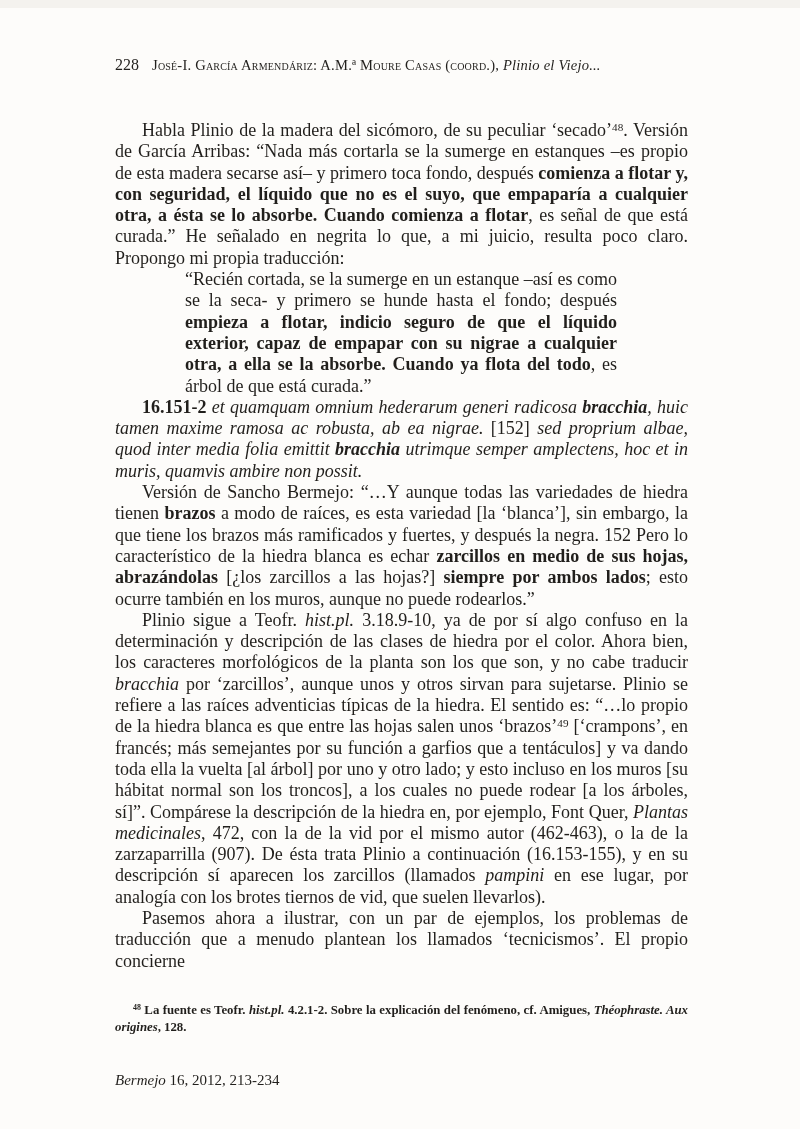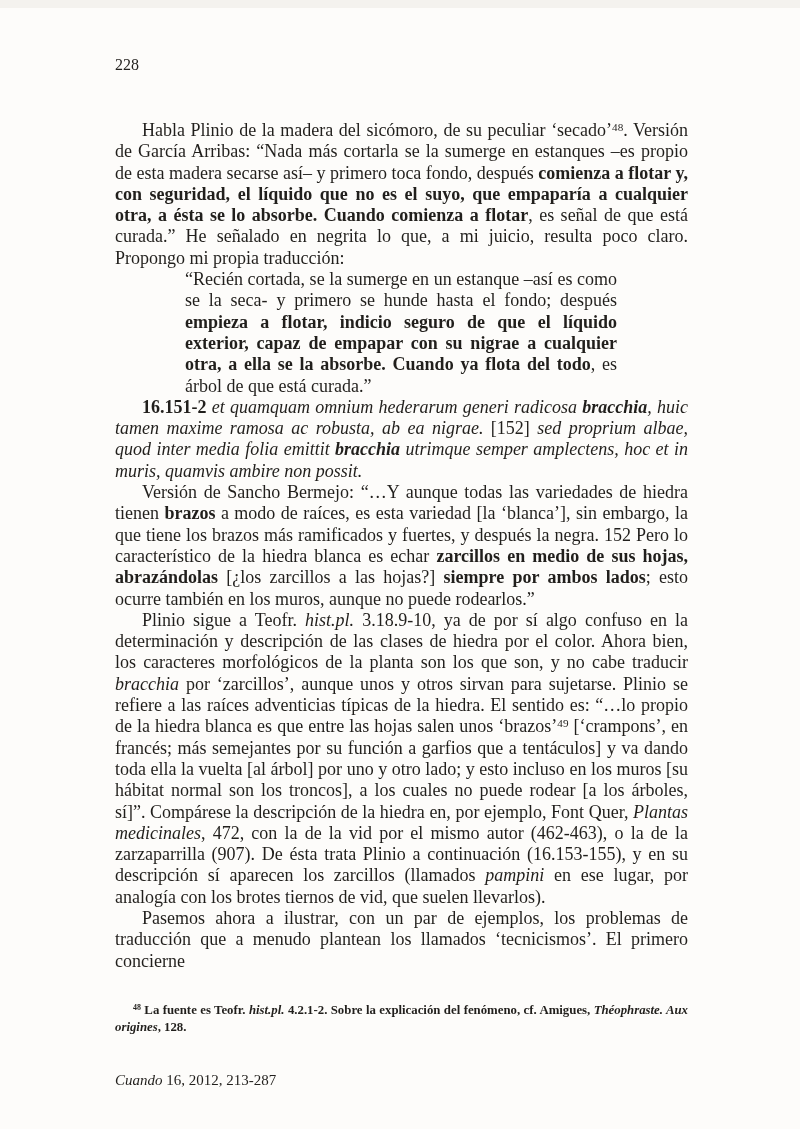--- a/index.html
+++ b/index.html
@@ -71,6 +71,7 @@
 
   <header class="running-head">
     <span class="pagenum">228</span>
+    <span class="running-title"><span class="smallcaps">José-I. García Armendáriz: A.M.ª Moure Casas (coord.), </span><span class="italic">Plinio el Viejo...</span></span>
   </header>
 
   <main class="body-text">

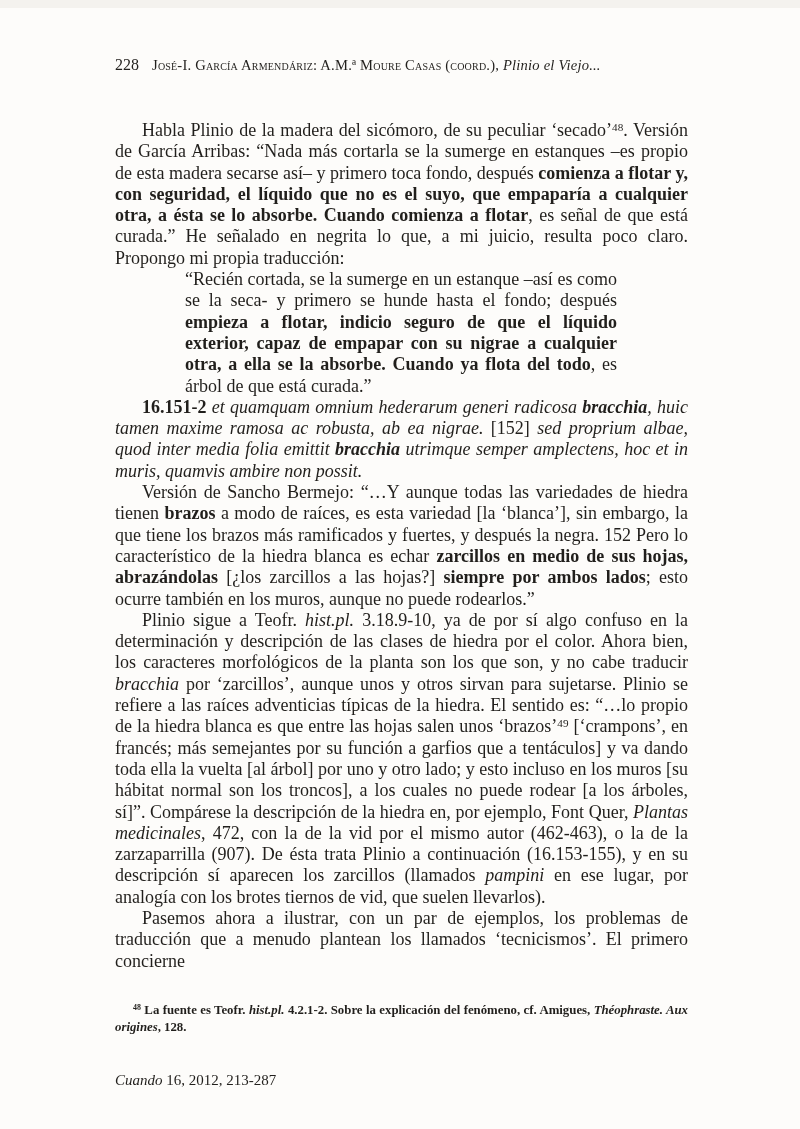--- a/index.html
+++ b/index.html
@@ -80,7 +80,7 @@
     <p class="para indent"><span class="run-b">16.151-2 </span><span class="run-i">et quamquam omnium hederarum generi radicosa </span><span class="run-bi">bracchia</span><span class="run-i">, huic tamen maxime ramosa ac robusta, ab ea nigrae. </span><span>[152] </span><span class="run-i">sed proprium albae, quod inter media folia emittit </span><span class="run-bi">bracchia</span><span class="run-i"> utrimque semper amplectens, hoc et in muris, quamvis ambire non possit.</span></p>
     <p class="para indent"><span>Versión de Sancho Bermejo: “…Y aunque todas las variedades de hiedra tienen </span><span class="run-b">brazos</span><span> a modo de raíces, es esta variedad [la ‘blanca’], sin embargo, la que tiene los brazos más ramificados y fuertes, y después la negra. 152  Pero lo característico de la hiedra blanca es echar </span><span class="run-b">zarcillos en medio de sus hojas, abrazándolas</span><span> [¿los zarcillos a las hojas?] </span><span class="run-b">siempre por ambos lados</span><span>; esto ocurre también en los muros, aunque no puede rodearlos.”</span></p>
     <p class="para indent"><span>Plinio sigue a Teofr. </span><span class="run-i">hist.pl.</span><span> 3.18.9-10, ya de por sí algo confuso en la determinación y descripción de las clases de hiedra por el color. Ahora bien, los caracteres morfológicos de la planta son los que son,  y no cabe traducir </span><span class="run-i">bracchia</span><span>  por ‘zarcillos’, aunque unos y otros sirvan para sujetarse. Plinio se refiere a las raíces adventicias típicas de la hiedra. El sentido es: “…lo propio de la hiedra blanca es que entre las hojas salen unos ‘brazos’</span><sup class="run-sup">49</sup><span> [‘crampons’, en francés; más semejantes por su función a garfios que a tentáculos] y va dando toda ella la vuelta [al árbol] por uno y otro lado; y esto incluso en los muros [su hábitat normal son los troncos], a los cuales no puede rodear [a los árboles, sí]”. Compárese la descripción de la hiedra en, por ejemplo, Font Quer, </span><span class="run-i">Plantas medicinales</span><span>, 472, con la de la vid por el mismo autor (462-463), o la de la zarzaparrilla (907). De ésta trata Plinio a continuación (16.153-155), y en su descripción sí aparecen los zarcillos (llamados </span><span class="run-i">pampini</span><span> en ese lugar, por analogía con los brotes tiernos de vid, que suelen llevarlos).</span></p>
-    <p class="para indent"><span>Pasemos ahora a ilustrar, con un par de ejemplos, los problemas de traducción que a menudo plantean los llamados ‘tecnicismos’. El primero concierne</span></p>
+    <p class="para indent"><span>Pasemos ahora a ilustrar, con un par de ejemplos, los problemas de traducción que a menudo plantean los llamados ‘tecnicismos’. El propio concierne</span></p>
   </main>
 
   <section class="footnotes">

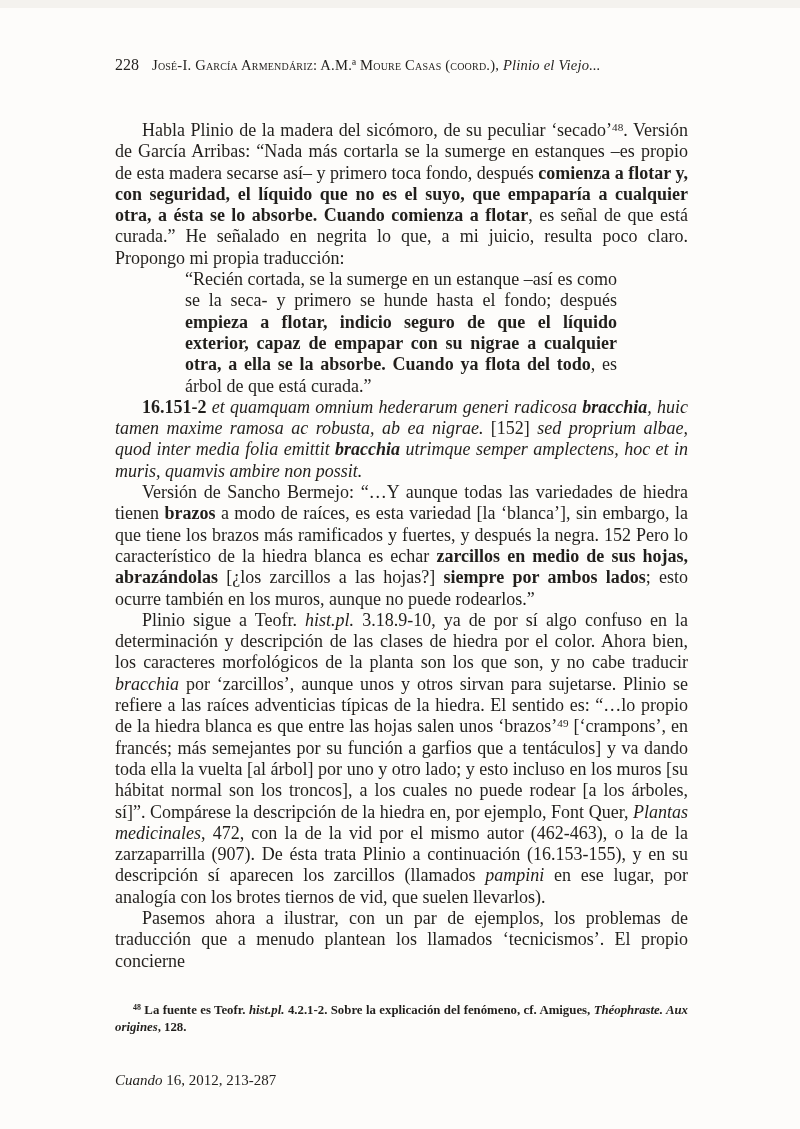--- a/index.html
+++ b/index.html
@@ -87,7 +87,7 @@
     <p class="footnote"><sup class="run-sup">48</sup><span> La fuente es Teofr. </span><span class="run-i">hist.pl.</span><span> 4.2.1-2. Sobre la explicación del fenómeno, cf. Amigues, </span><span class="run-i">Théophraste. Aux origines</span><span>, 128.</span></p>
   </section>
 
-  <footer class="page-footer"><span class="italic">Cuando</span><span> 16, 2012, 213-287</span></footer>
+  <footer class="page-footer"><span class="italic">Bermejo</span><span> 16, 2012, 213-287</span></footer>
 
 </div>
 

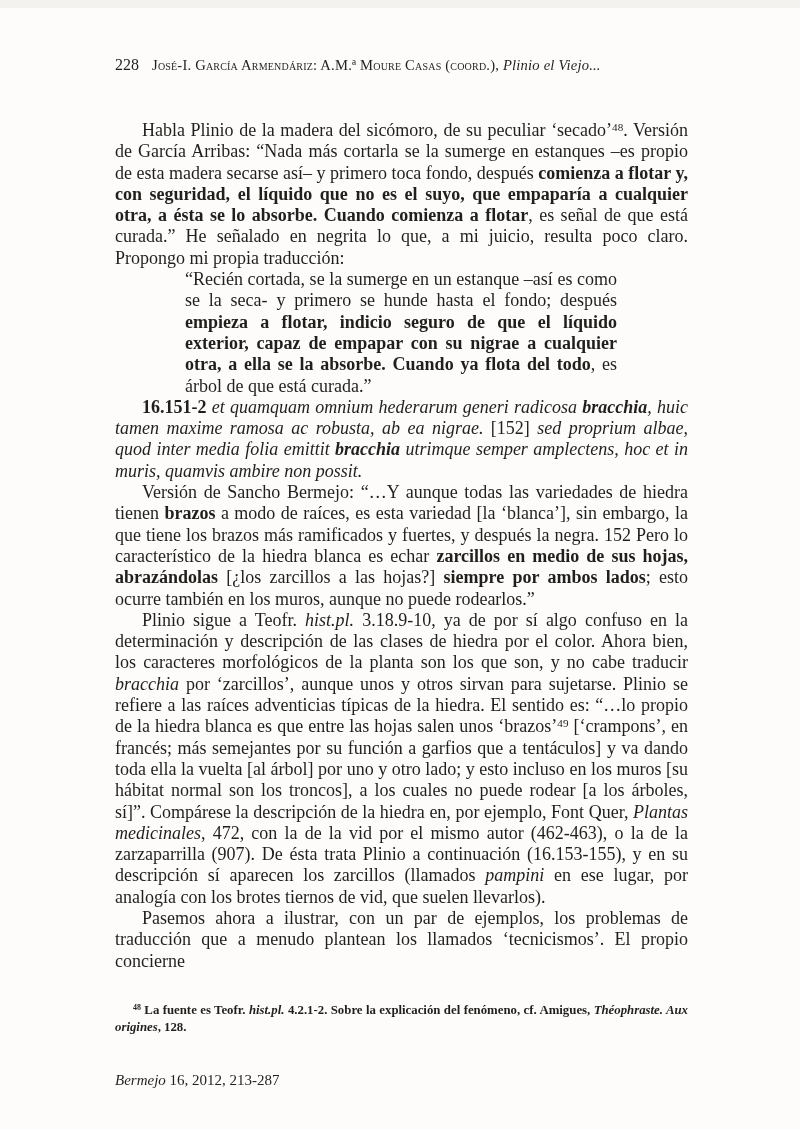--- a/index.html
+++ b/index.html
@@ -87,7 +87,7 @@
     <p class="footnote"><sup class="run-sup">48</sup><span> La fuente es Teofr. </span><span class="run-i">hist.pl.</span><span> 4.2.1-2. Sobre la explicación del fenómeno, cf. Amigues, </span><span class="run-i">Théophraste. Aux origines</span><span>, 128.</span></p>
   </section>
 
-  <footer class="page-footer"><span class="italic">Bermejo</span><span> 16, 2012, 213-287</span></footer>
+  <footer class="page-footer"><span class="italic">Bermejo</span><span> 16, 2012, 213-234</span></footer>
 
 </div>
 

